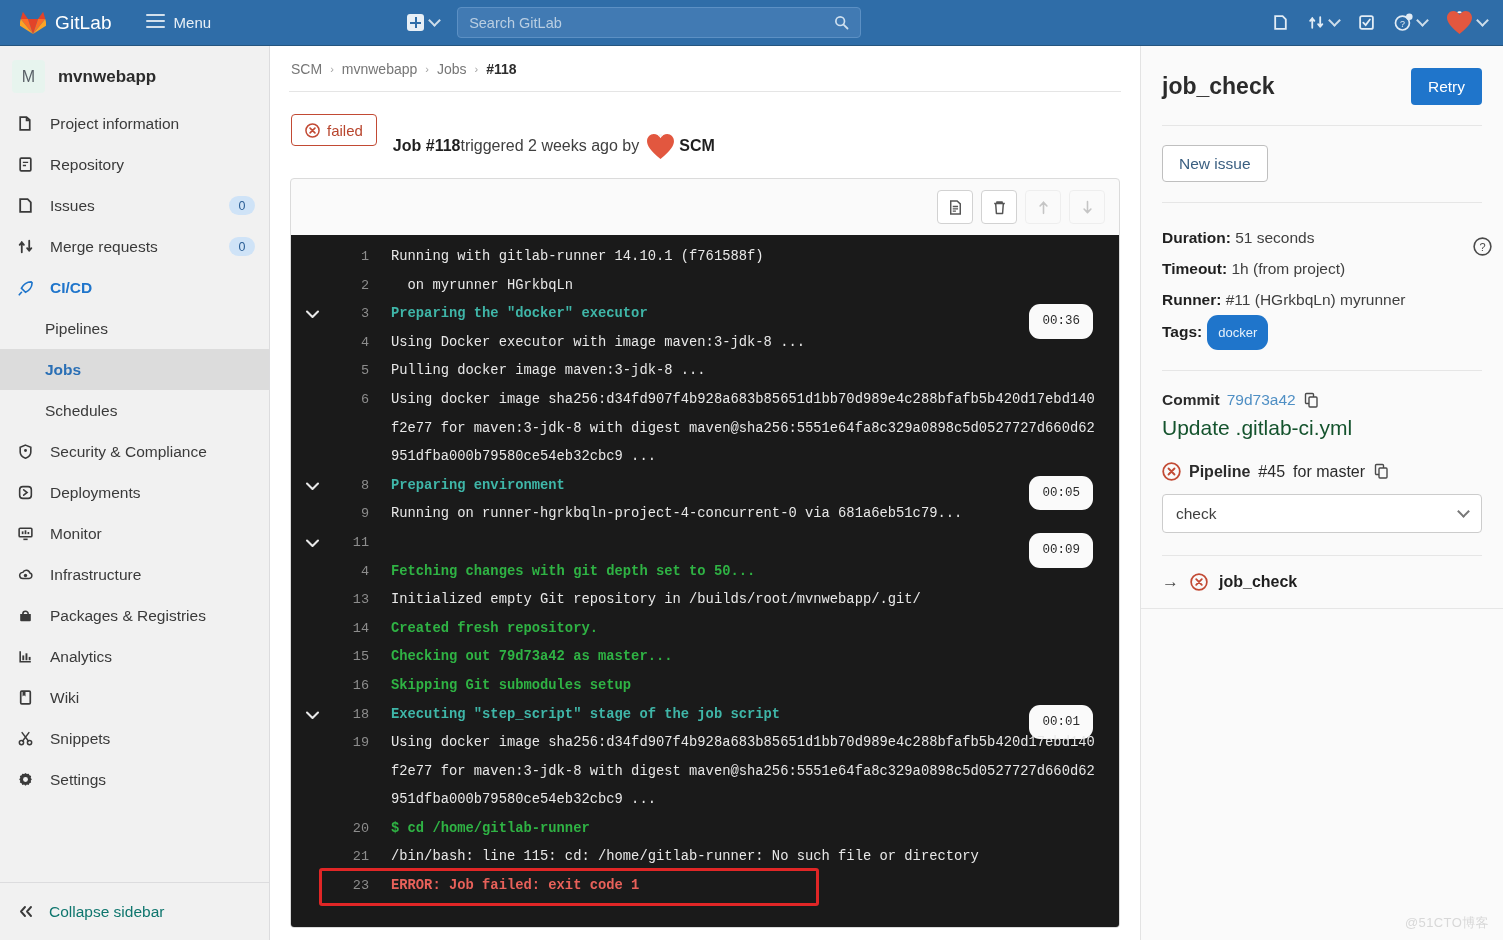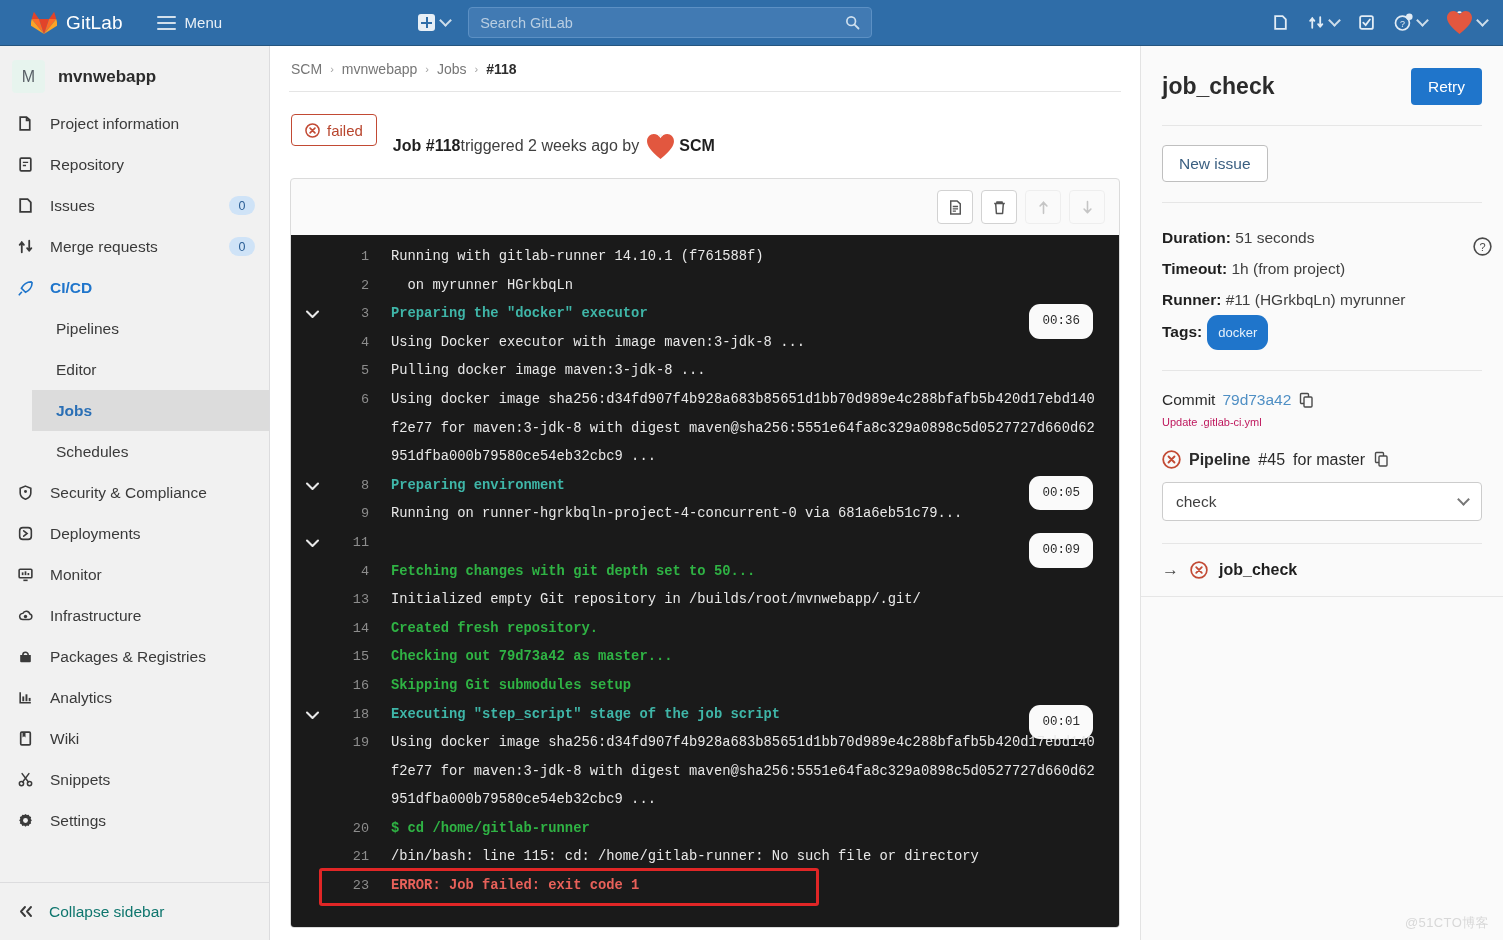--- a/index.html
+++ b/index.html
@@ -17,7 +17,7 @@
     background: #2f6da8; display: flex; align-items: center;
     border-bottom: 1px solid #25557f;
   }
-  .gl-logo-wrap { display: flex; align-items: center; gap: 9px; padding-left: 31px; }
+  .gl-logo-wrap { display: flex; align-items: center; gap: 9px; padding-left: 20px; }
   .gl-fox { width: 26px; height: 25px; display: block; }
   .gl-brand { color: #fff; font-size: 19px; font-weight: 400; letter-spacing: .1px; }
   .menu-btn { display: flex; align-items: center; gap: 9px; margin-left: 34px; cursor: pointer; }

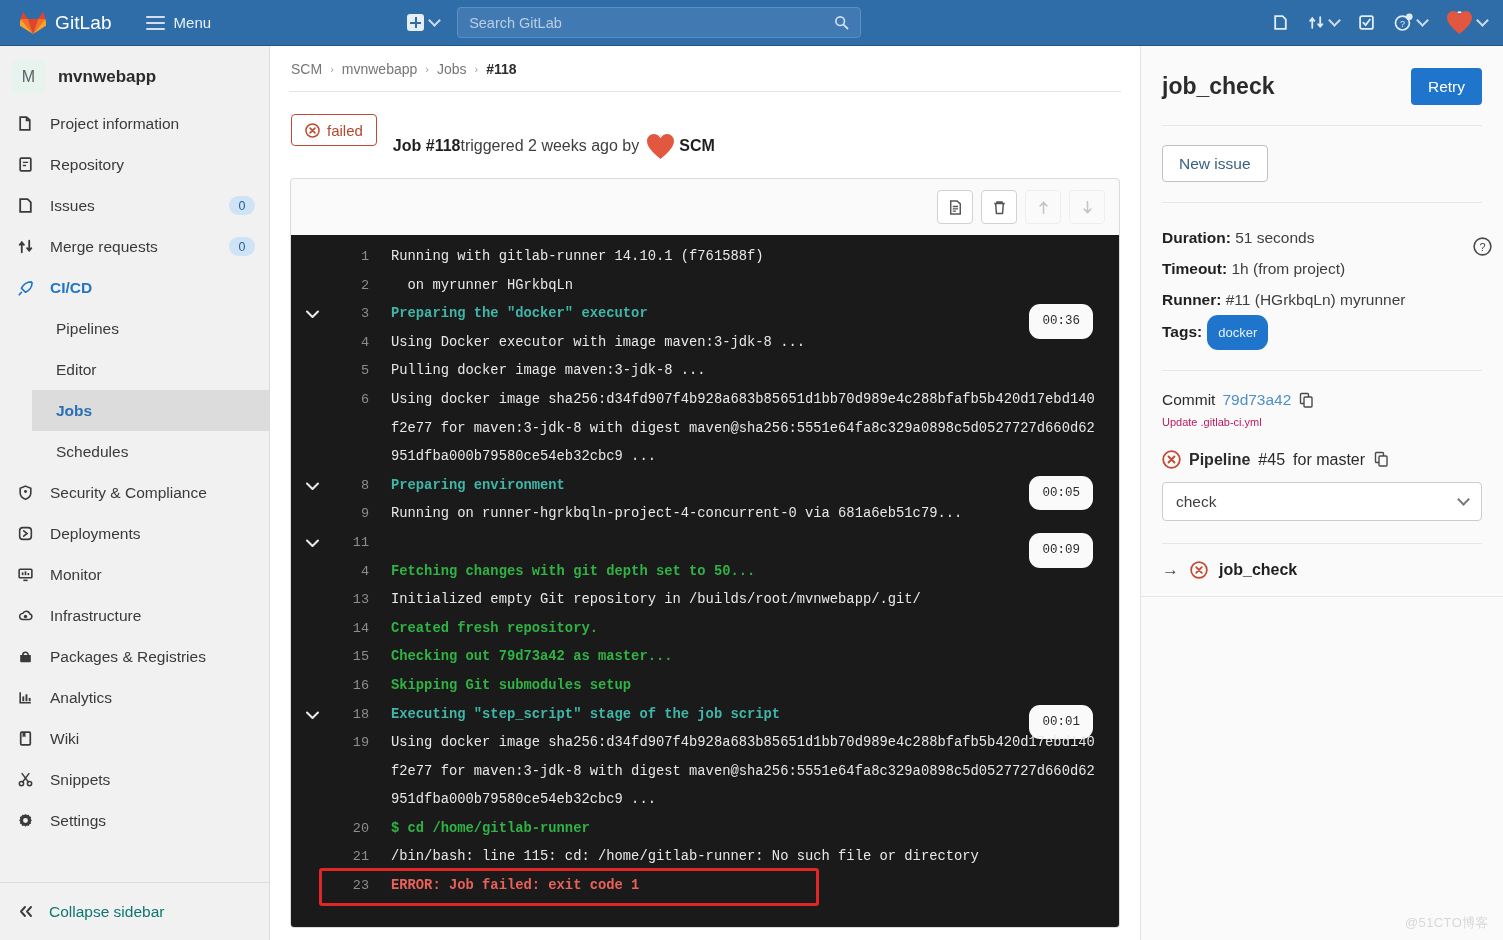--- a/index.html
+++ b/index.html
@@ -20,7 +20,7 @@
   .gl-logo-wrap { display: flex; align-items: center; gap: 9px; padding-left: 20px; }
   .gl-fox { width: 26px; height: 25px; display: block; }
   .gl-brand { color: #fff; font-size: 19px; font-weight: 400; letter-spacing: .1px; }
-  .menu-btn { display: flex; align-items: center; gap: 9px; margin-left: 34px; cursor: pointer; }
+  .menu-btn { display: flex; align-items: flex-start; gap: 9px; margin-left: 34px; cursor: pointer; }
   .hamburger { width: 19px; height: 14px; display: flex; flex-direction: column; justify-content: space-between; }
   .hamburger i { display: block; height: 2px; background: #d3e0ec; border-radius: 1px; }
   .menu-label { color: #e9f0f6; font-size: 15px; }

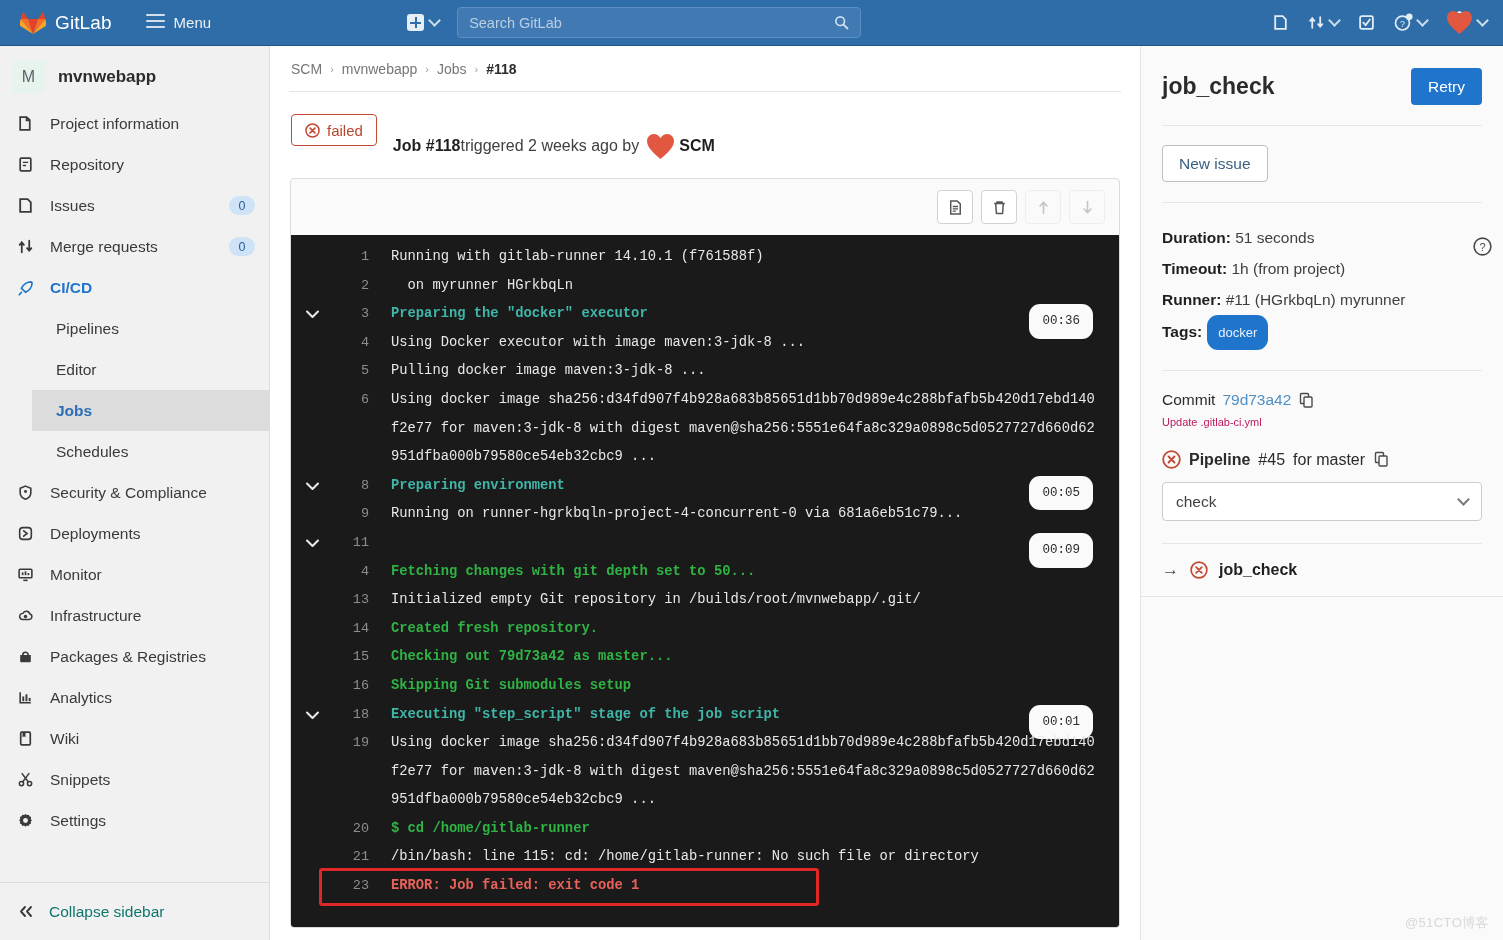--- a/index.html
+++ b/index.html
@@ -78,8 +78,8 @@
   }
   .subnav { list-style: none; }
   .sub-item {
-    height: 41px; display: flex; align-items: center; padding-left: 24px;
-    font-size: 15.5px; color: #3a3a3a; cursor: pointer; margin-left: 32px;
+    height: 41px; display: flex; align-items: center; padding-left: 45px;
+    font-size: 15.5px; color: #3a3a3a; cursor: pointer;
   }
   .sub-item.active { background: #dcdcdc; color: #2a6fb5; font-weight: 600; }
 

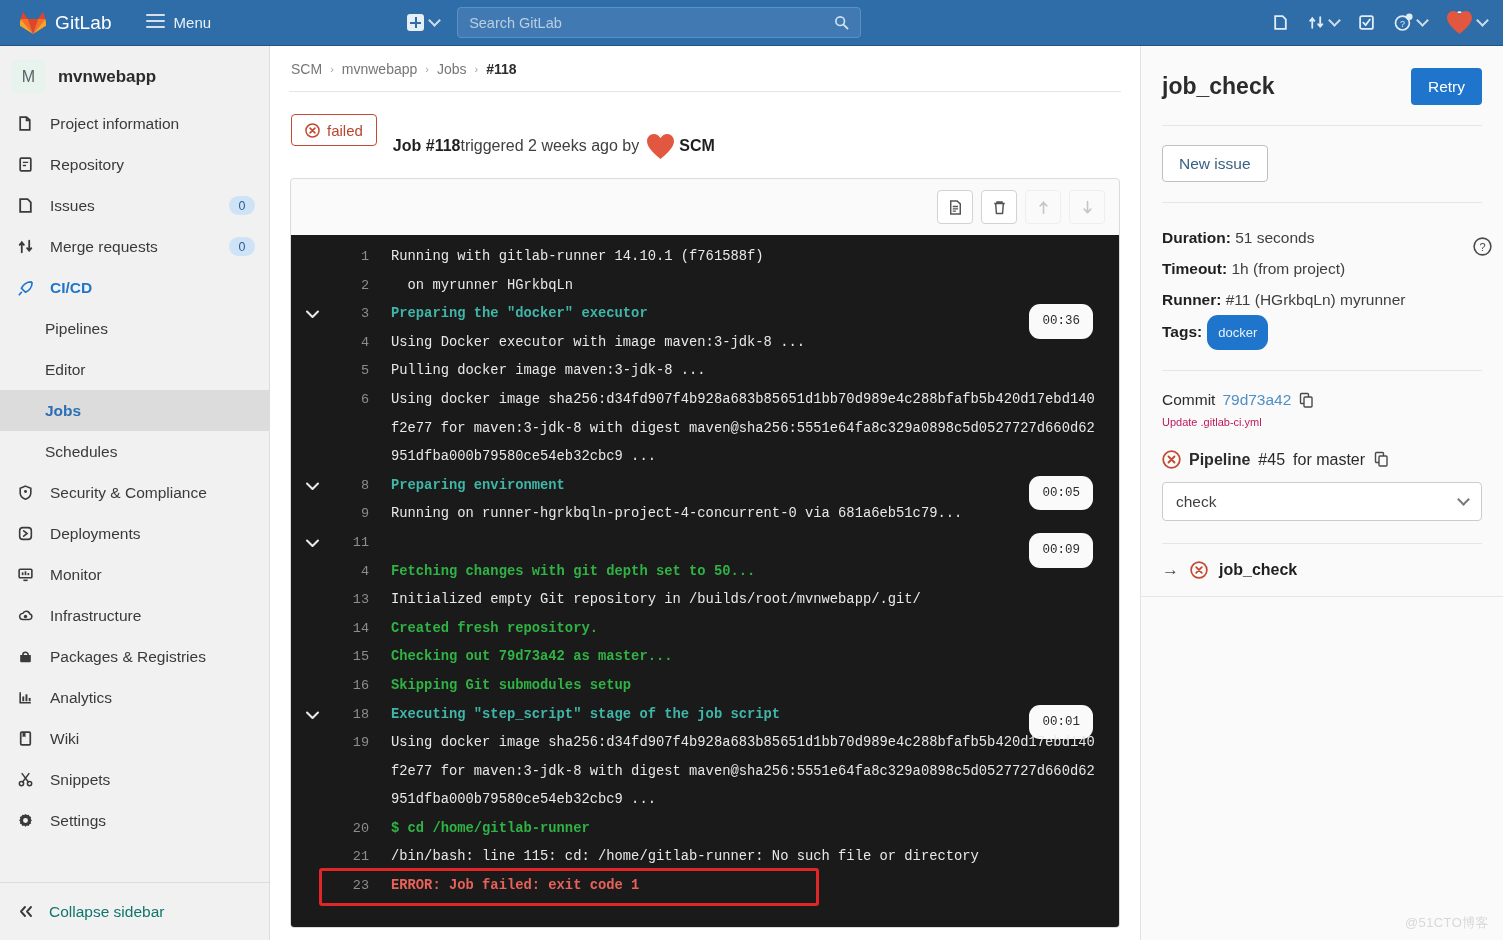--- a/index.html
+++ b/index.html
@@ -335,7 +335,6 @@
 
     <ul class="subnav">
       <li class="sub-item">Pipelines</li>
-      <li class="sub-item">Editor</li>
       <li class="sub-item active">Jobs</li>
       <li class="sub-item">Schedules</li>
     </ul>

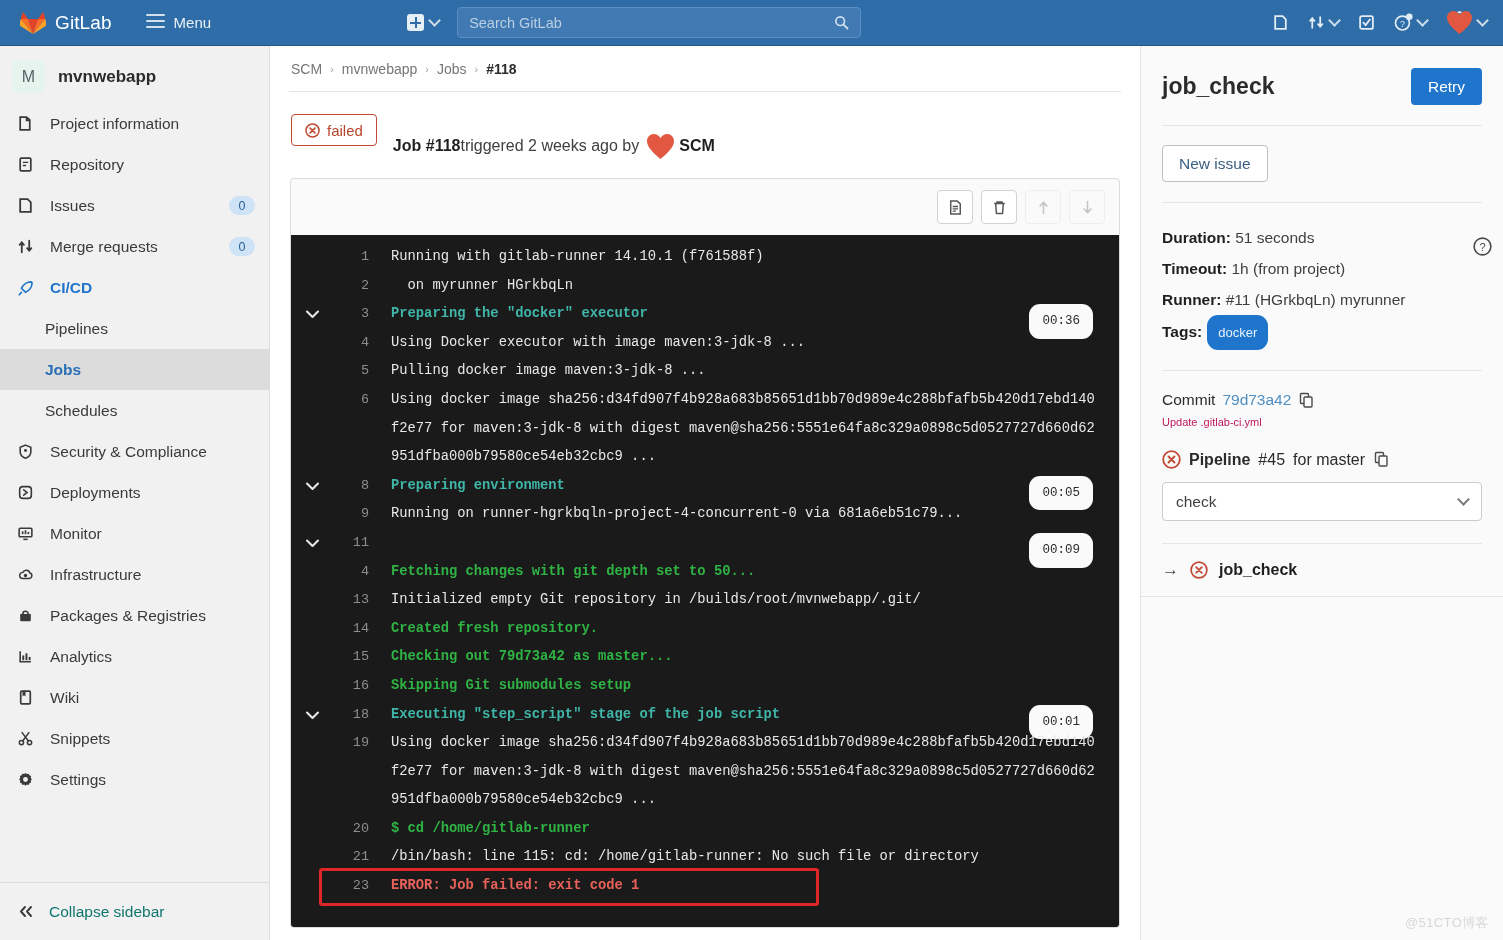--- a/index.html
+++ b/index.html
@@ -177,7 +177,7 @@
   }
   .commit-block { padding: 20px 21px 0 21px; }
   .commit-line { font-size: 15.5px; color: #2b2b2b; display: flex; align-items: center; gap: 7px; }
-  .commit-line b { font-weight: 400; }
+  .commit-line b { font-weight: 700; }
   .commit-sha { color: #4f8fc4; cursor: pointer; }
   .commit-msg { font-size: 11px; color: #be185d; margin-top: 7px; }
 

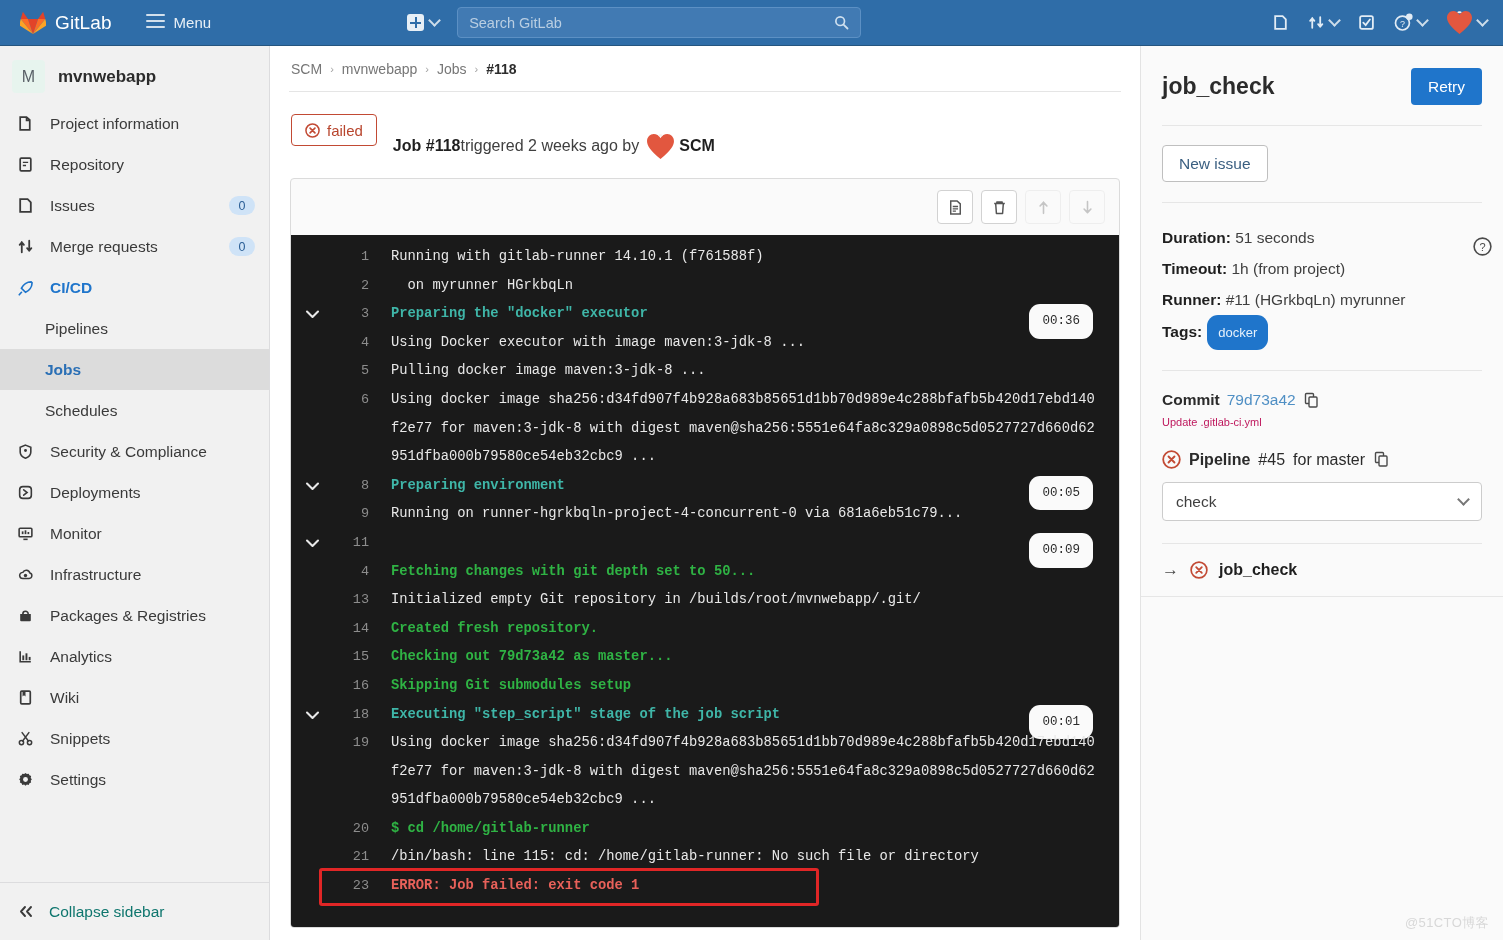--- a/index.html
+++ b/index.html
@@ -179,7 +179,7 @@
   .commit-line { font-size: 15.5px; color: #2b2b2b; display: flex; align-items: center; gap: 7px; }
   .commit-line b { font-weight: 700; }
   .commit-sha { color: #4f8fc4; cursor: pointer; }
-  .commit-msg { font-size: 11px; color: #be185d; margin-top: 7px; }
+  .commit-msg { font-size: 21px; color: #14532d; margin-top: 7px; }
 
   .pipe-block { padding: 22px 21px 0 21px; }
   .pipe-line { display: flex; align-items: center; gap: 8px; font-size: 16px; color: #2b2b2b; }

